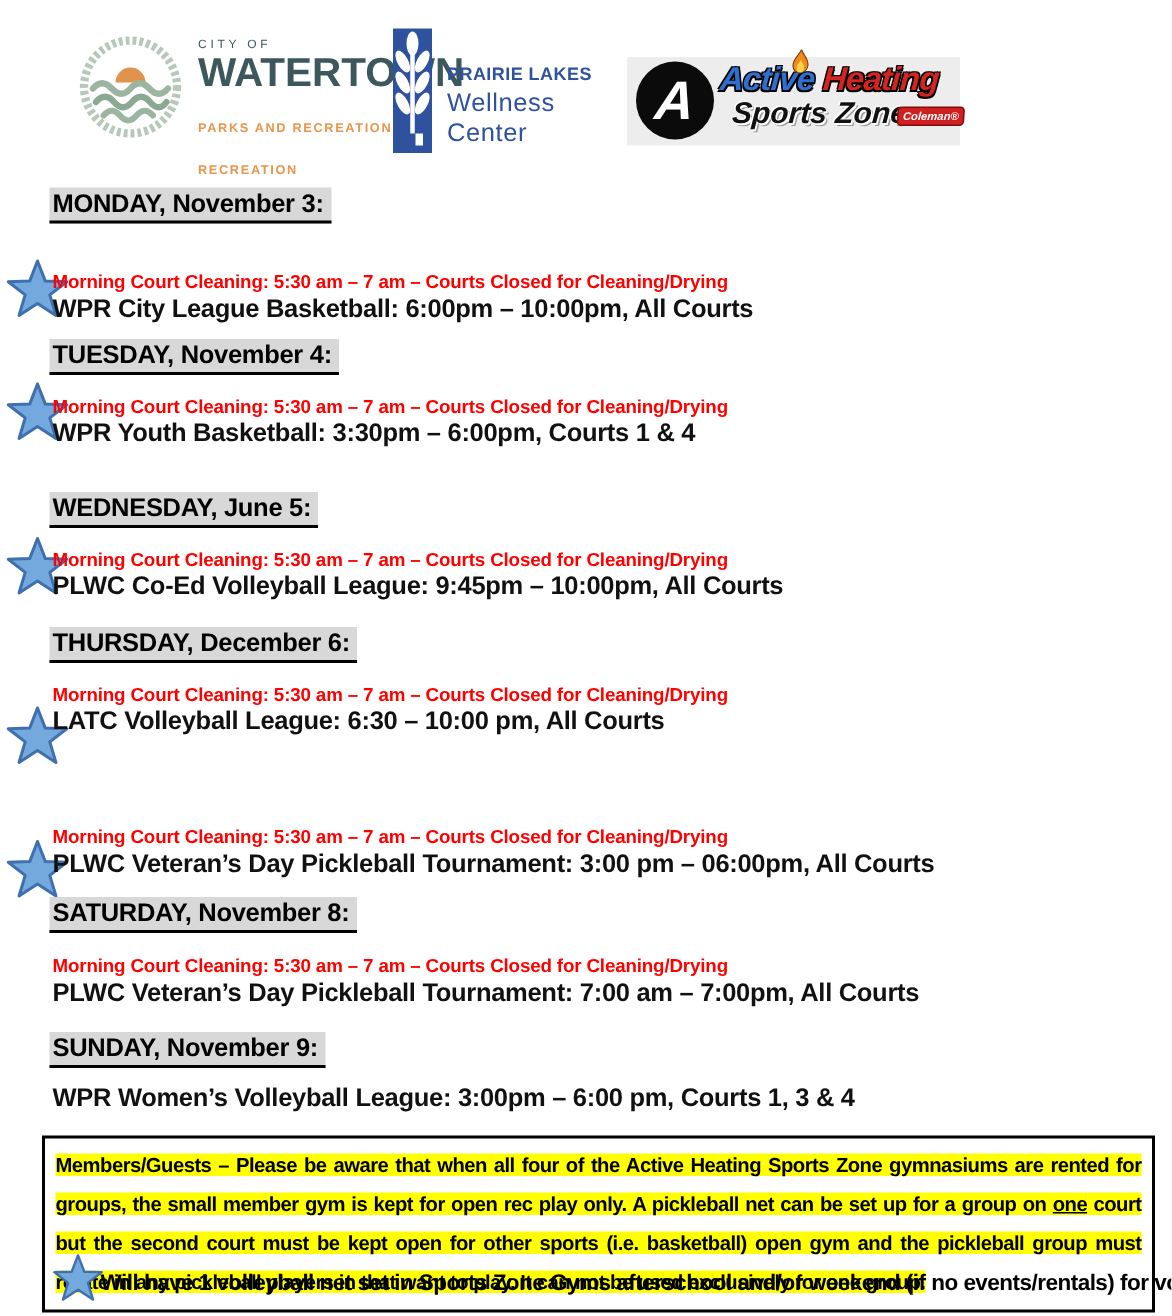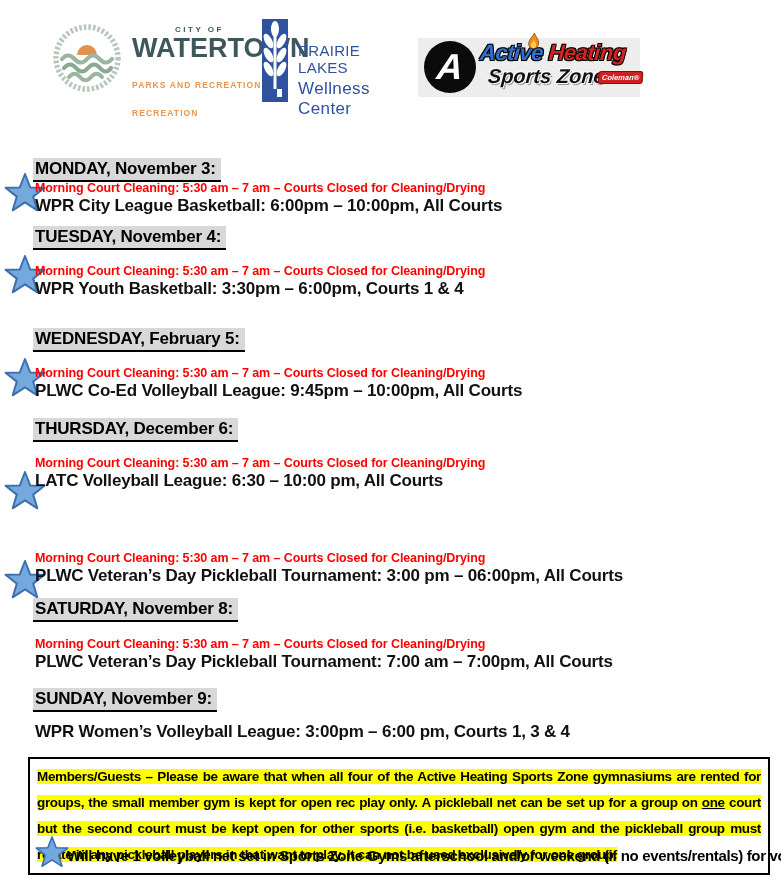--- a/index.html
+++ b/index.html
@@ -27,7 +27,7 @@
   .logo-watertown{position:absolute;left:52px;top:20px;width:215px;height:80px;}
   .wt-emblem{position:absolute;left:0;top:3px;}
   .wt-text{position:absolute;left:80px;top:5px;width:135px;}
-  .wt-cityof{font-size:8px;font-weight:bold;letter-spacing:2.5px;color:var(--teal);text-align:center;}
+  .wt-cityof{font-size:8px;font-weight:normal;letter-spacing:2.5px;color:var(--teal);}
   .wt-name{font-size:27px;font-weight:bold;letter-spacing:0px;color:var(--teal);line-height:28px;}
   .wt-dept{font-size:8.5px;font-weight:bold;letter-spacing:1.1px;color:var(--orange);margin-top:18px;line-height:10px;}
   .logo-prairie{position:absolute;left:262px;top:14px;width:145px;height:92px;}

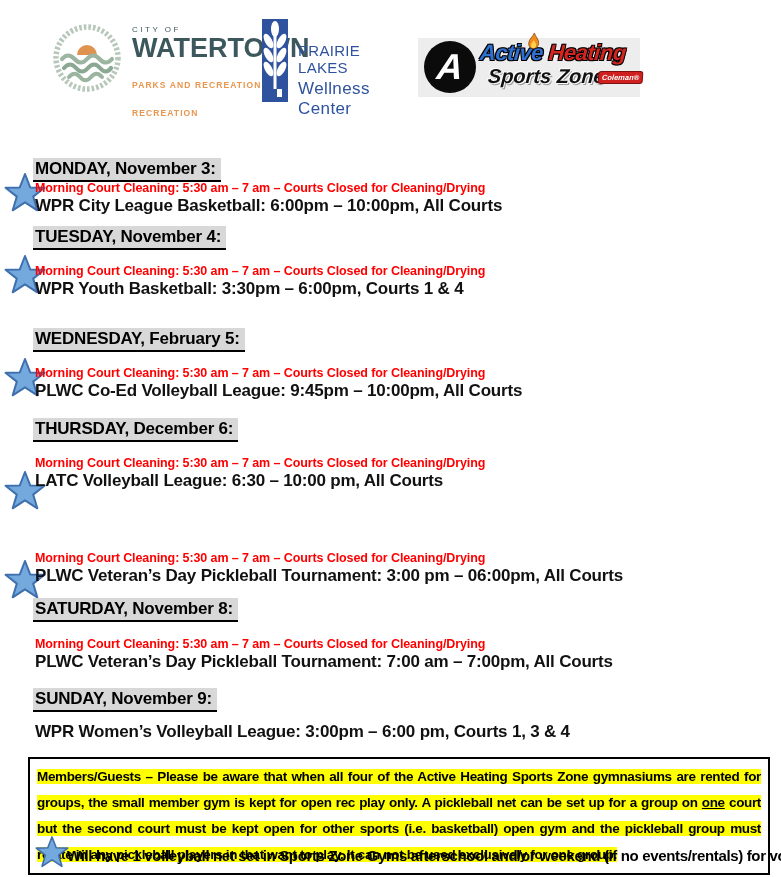--- a/index.html
+++ b/index.html
@@ -34,7 +34,7 @@
   .pl-rect{position:absolute;left:0;top:5px;width:26px;height:83px;background:var(--pl_blue);}
   .pl-notch{position:absolute;left:15px;top:70px;width:5px;height:8px;background:#fff;}
   .pl-text{position:absolute;left:36px;top:28px;}
-  .pl-name{font-size:15px;font-weight:normal;color:var(--pl_blue);letter-spacing:0.3px;}
+  .pl-name{font-size:12px;font-weight:bold;color:var(--pl_blue);letter-spacing:0.3px;}
   .pl-sub{font-size:17px;font-weight:400;color:var(--pl_blue);margin-top:3px;letter-spacing:0.4px;}
   .logo-active{position:absolute;left:418px;top:38px;width:222px;height:59px;background:#ededed;}
   .ah-circle{position:absolute;left:6px;top:3px;width:52px;height:52px;border-radius:50%;background:#0b0b0b;

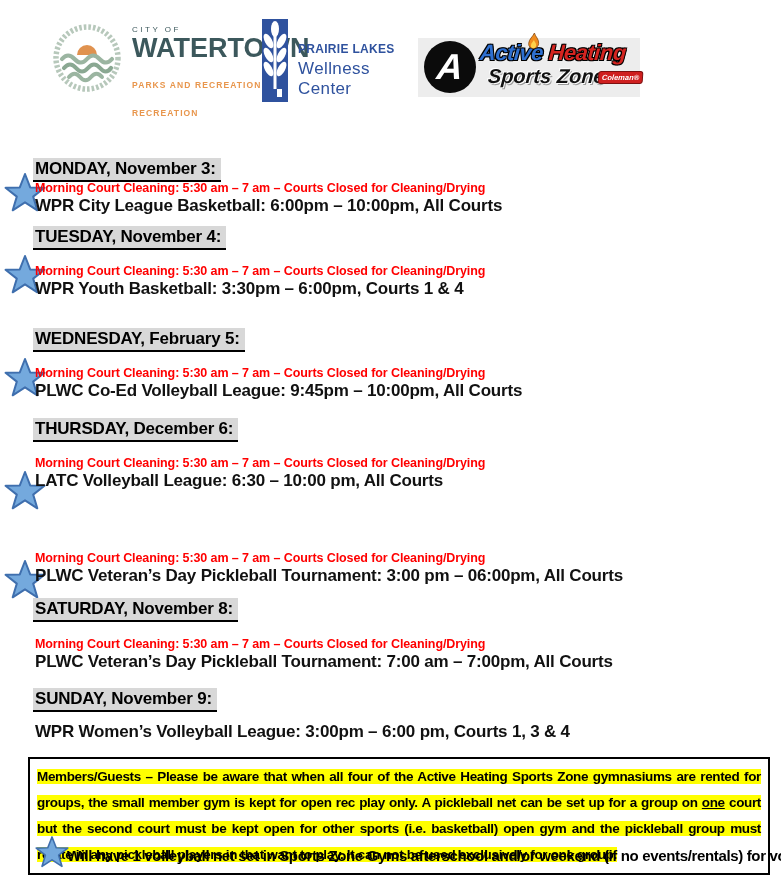--- a/index.html
+++ b/index.html
@@ -170,7 +170,7 @@
       </svg>
   </div>
 
-  <div class="day-header" style="top:158px">MONDAY, November 3:</div>
+  <div class="day-header" style="top:125px">MONDAY, November 3:</div>
   <div class="cleaning-line" style="top:181px">Morning Court Cleaning: 5:30 am – 7 am – Courts Closed for Cleaning/Drying</div>
   <div class="event-line" style="top:196px">WPR City League Basketball: 6:00pm – 10:00pm, All Courts</div>
 

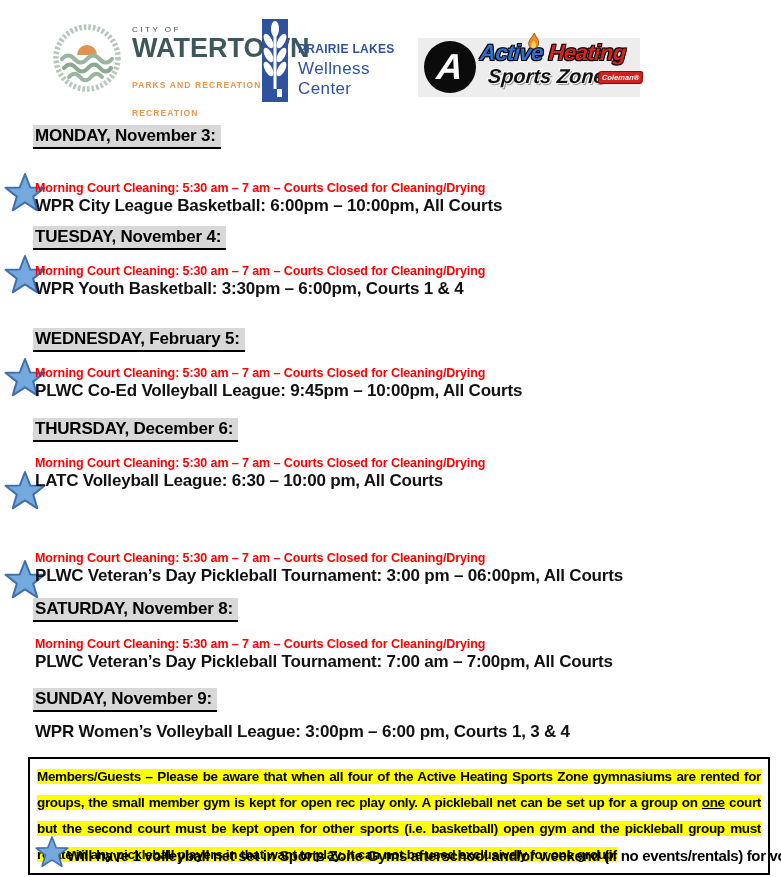--- a/index.html
+++ b/index.html
@@ -178,7 +178,7 @@
   <div class="cleaning-line" style="top:264px">Morning Court Cleaning: 5:30 am – 7 am – Courts Closed for Cleaning/Drying</div>
   <div class="event-line" style="top:279px">WPR Youth Basketball: 3:30pm – 6:00pm, Courts 1 &amp; 4</div>
 
-  <div class="day-header" style="top:328px">WEDNESDAY, February 5:</div>
+  <div class="day-header" style="top:328px">WEDNESDAY, June 5:</div>
   <div class="cleaning-line" style="top:366px">Morning Court Cleaning: 5:30 am – 7 am – Courts Closed for Cleaning/Drying</div>
   <div class="event-line" style="top:381px">PLWC Co-Ed Volleyball League: 9:45pm – 10:00pm, All Courts</div>
 

